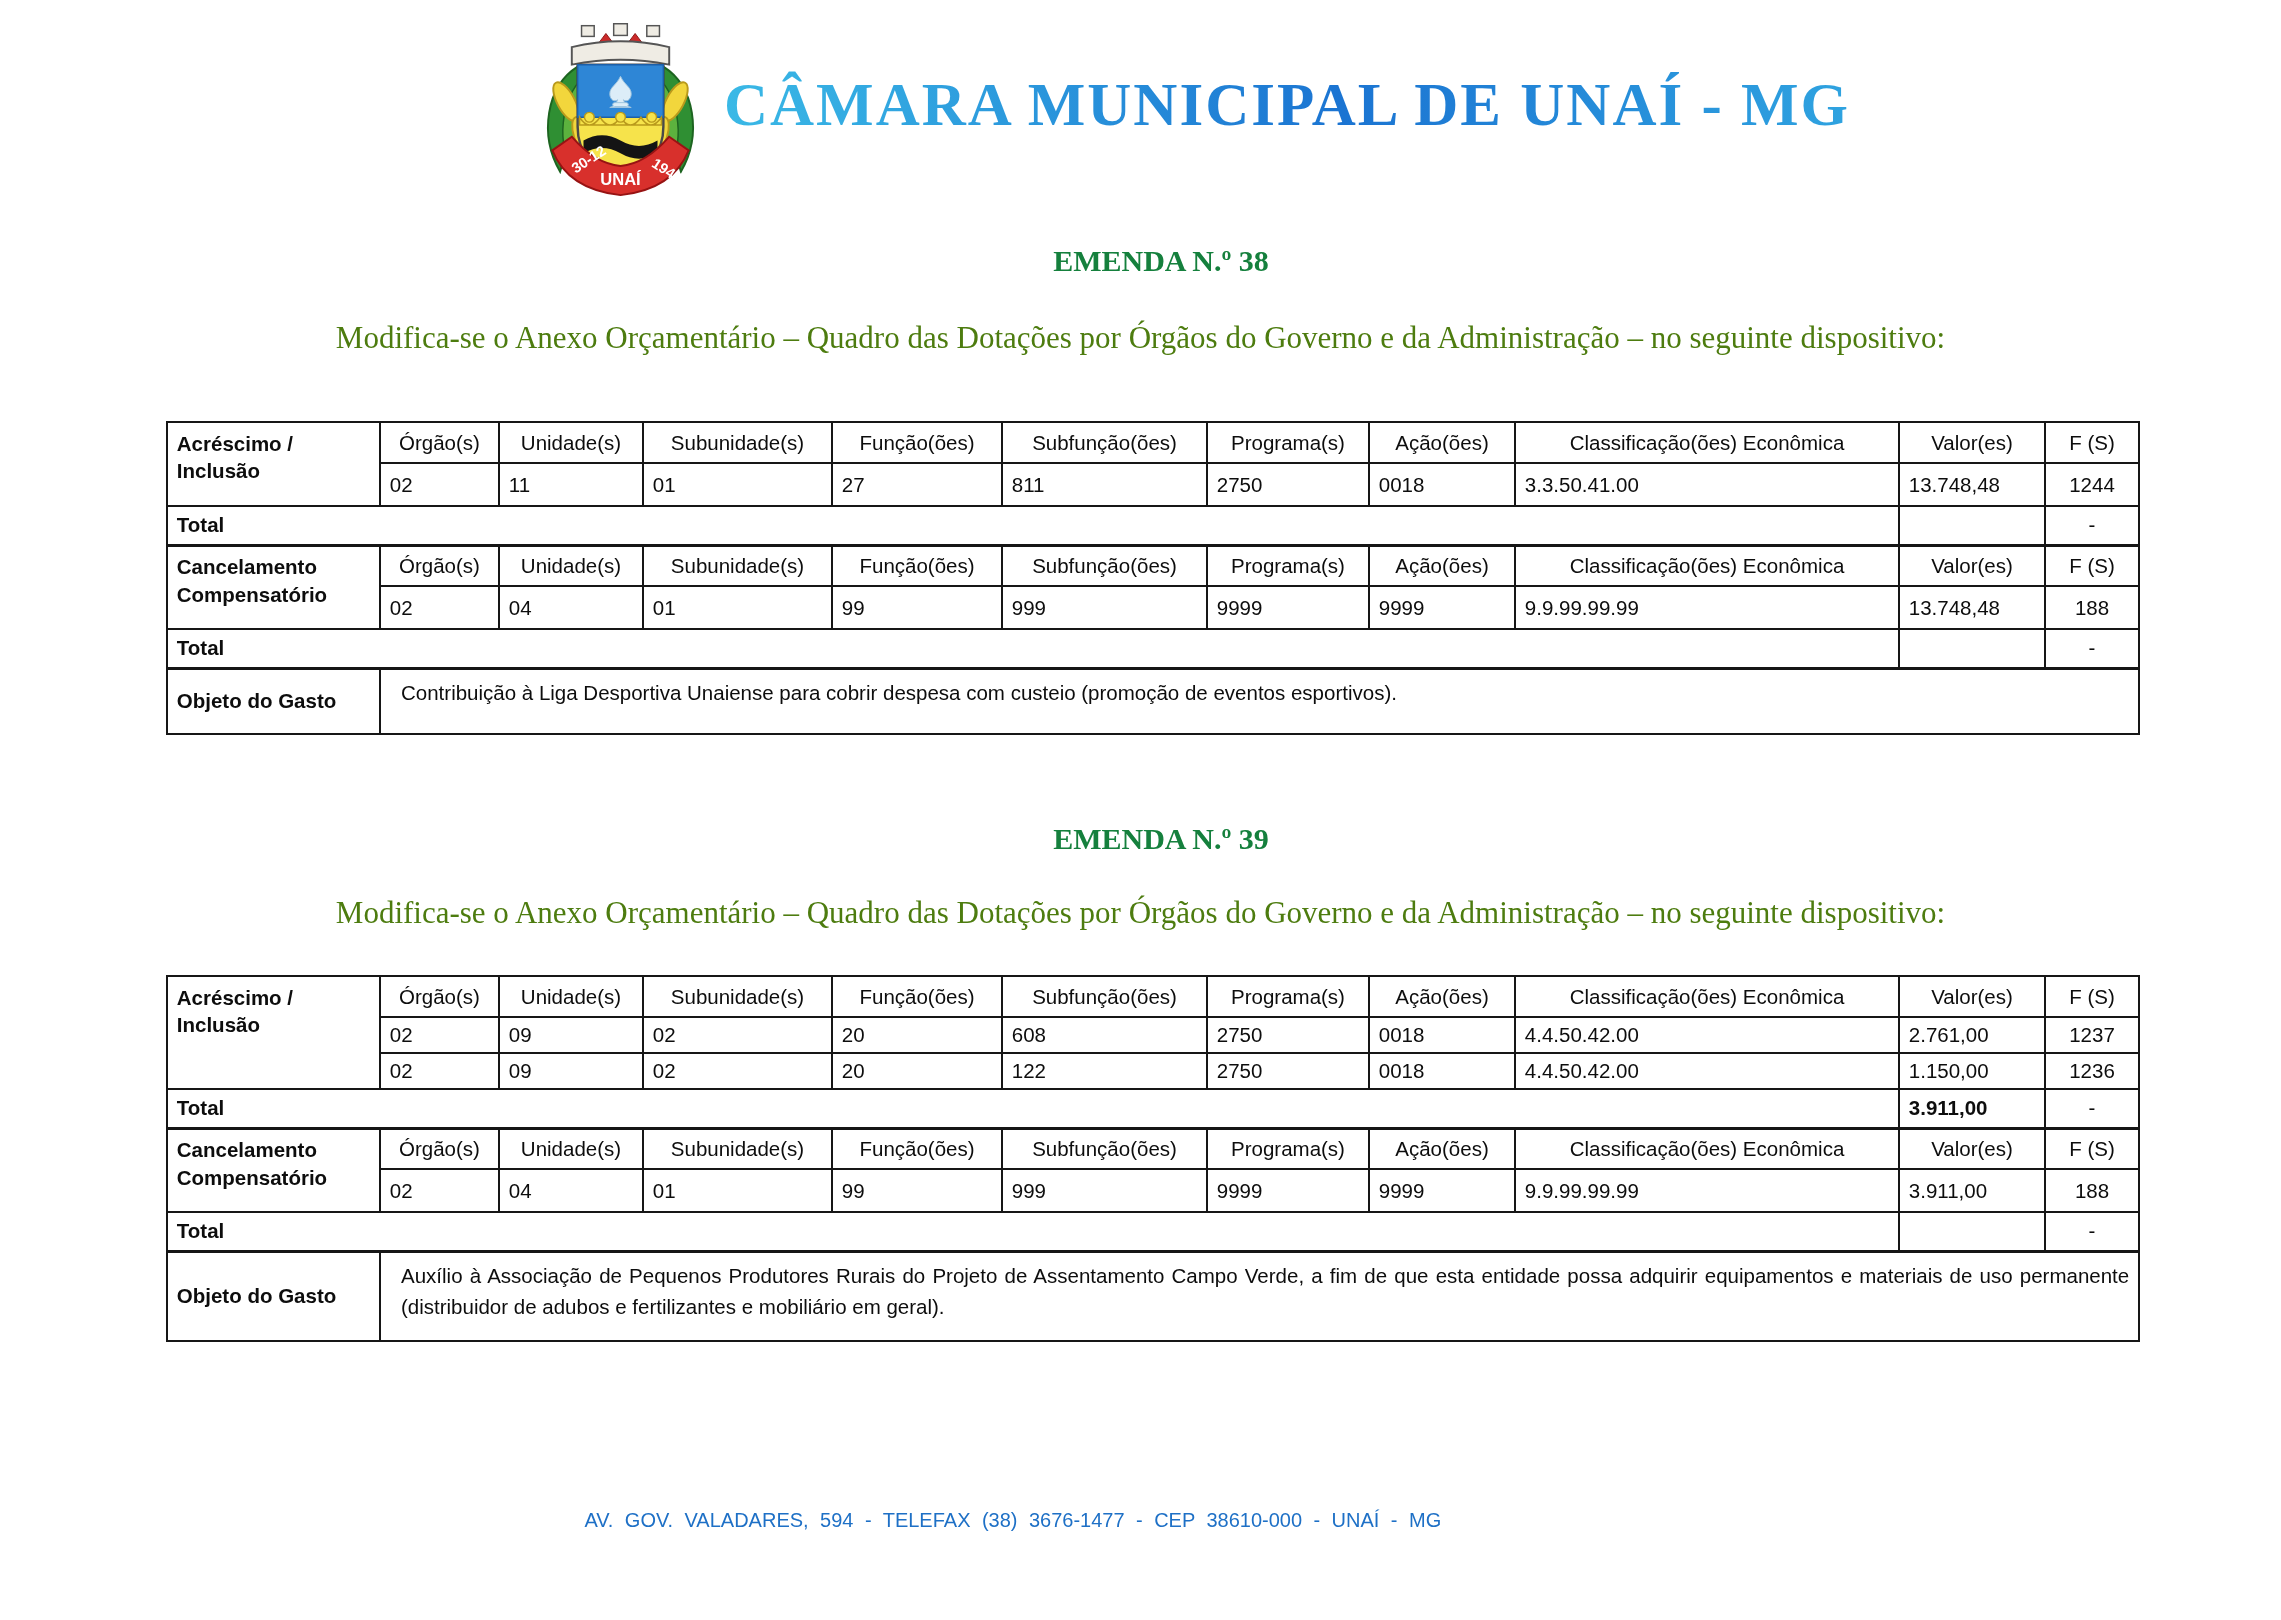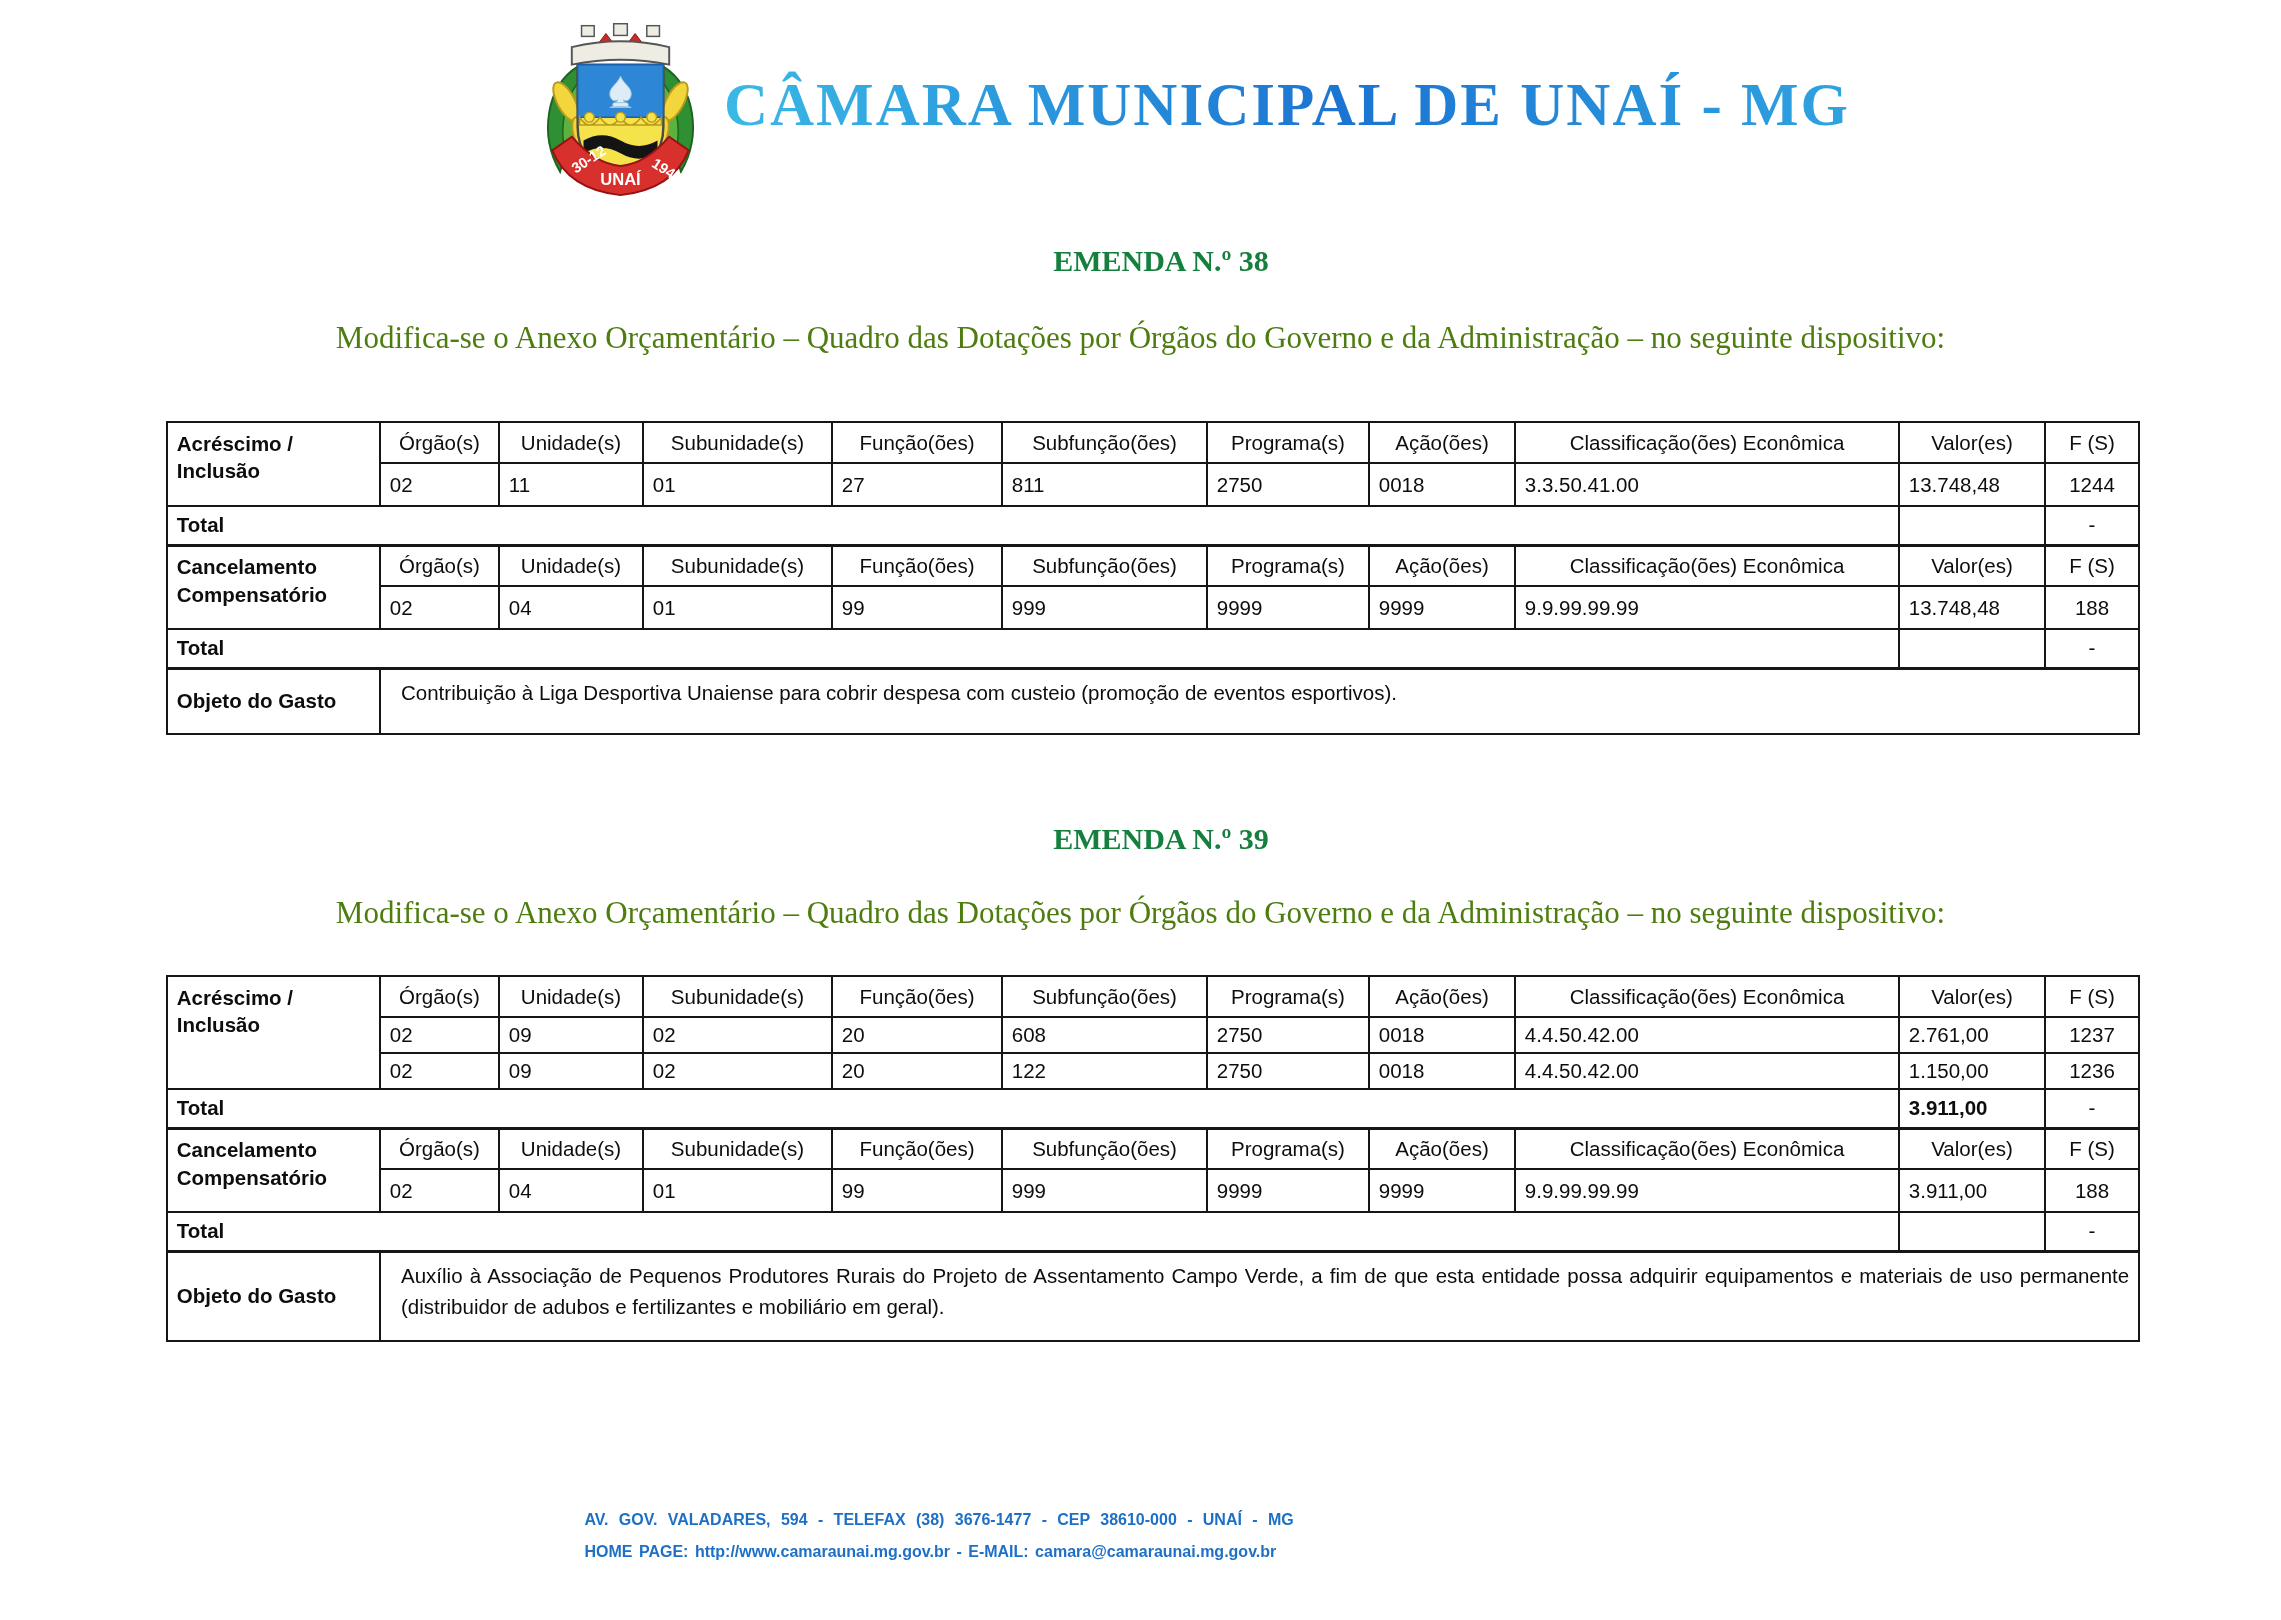--- a/index.html
+++ b/index.html
@@ -44,7 +44,7 @@
 
   
   .footer{position:absolute;top:1504px;left:50%;transform:translateX(-50%);
-      width:1112px;font-weight:bold;font-size:16px;line-height:32px;
+      width:1112px;font-weight:normal;font-size:20px;line-height:32px;
       color:var(--footer_blue,#1e70c6);white-space:nowrap;}
   .footer .l1{word-spacing:5.9px;}
   .footer .l2{word-spacing:2px;}

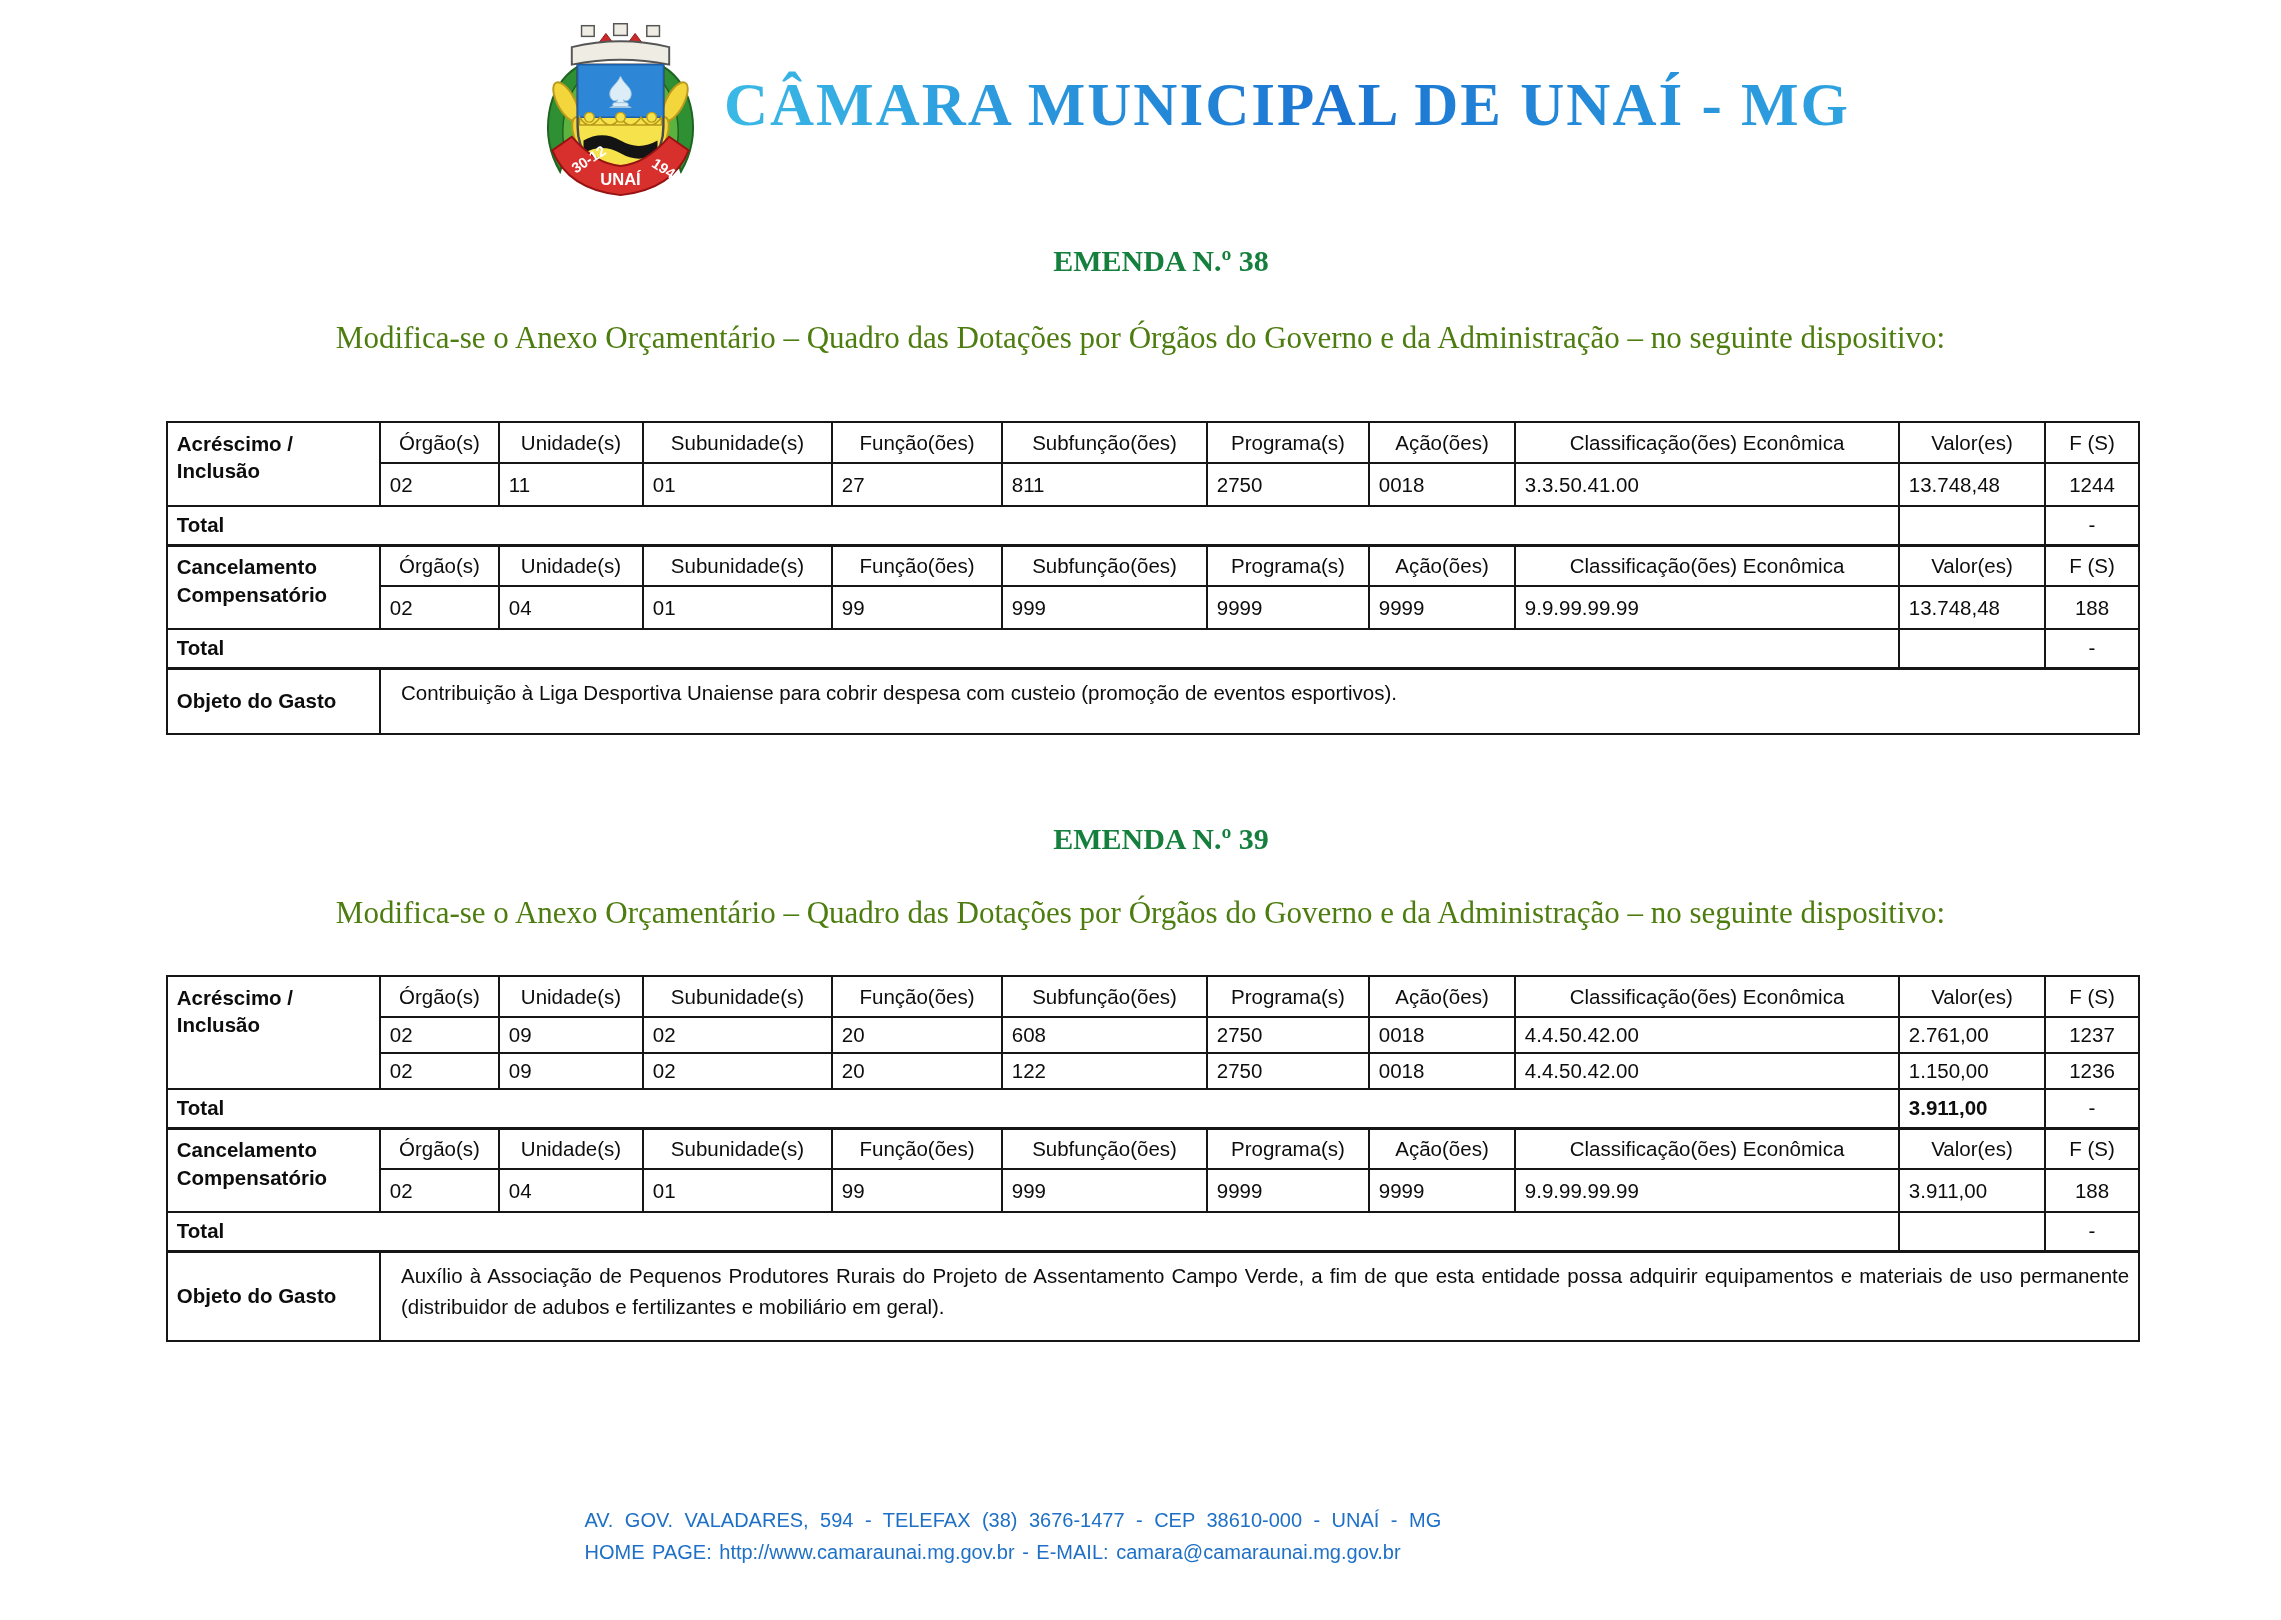--- a/index.html
+++ b/index.html
@@ -291,7 +291,6 @@
 
   <div class="footer">
     <div class="l1">AV. GOV. VALADARES, 594 - TELEFAX (38) 3676-1477 - CEP 38610-000 - UNAÍ - MG</div>
-    <div class="l2">HOME PAGE: http://www.camaraunai.mg.gov.br - E-MAIL: camara@camaraunai.mg.gov.br</div>
   </div>
 
 </div>

